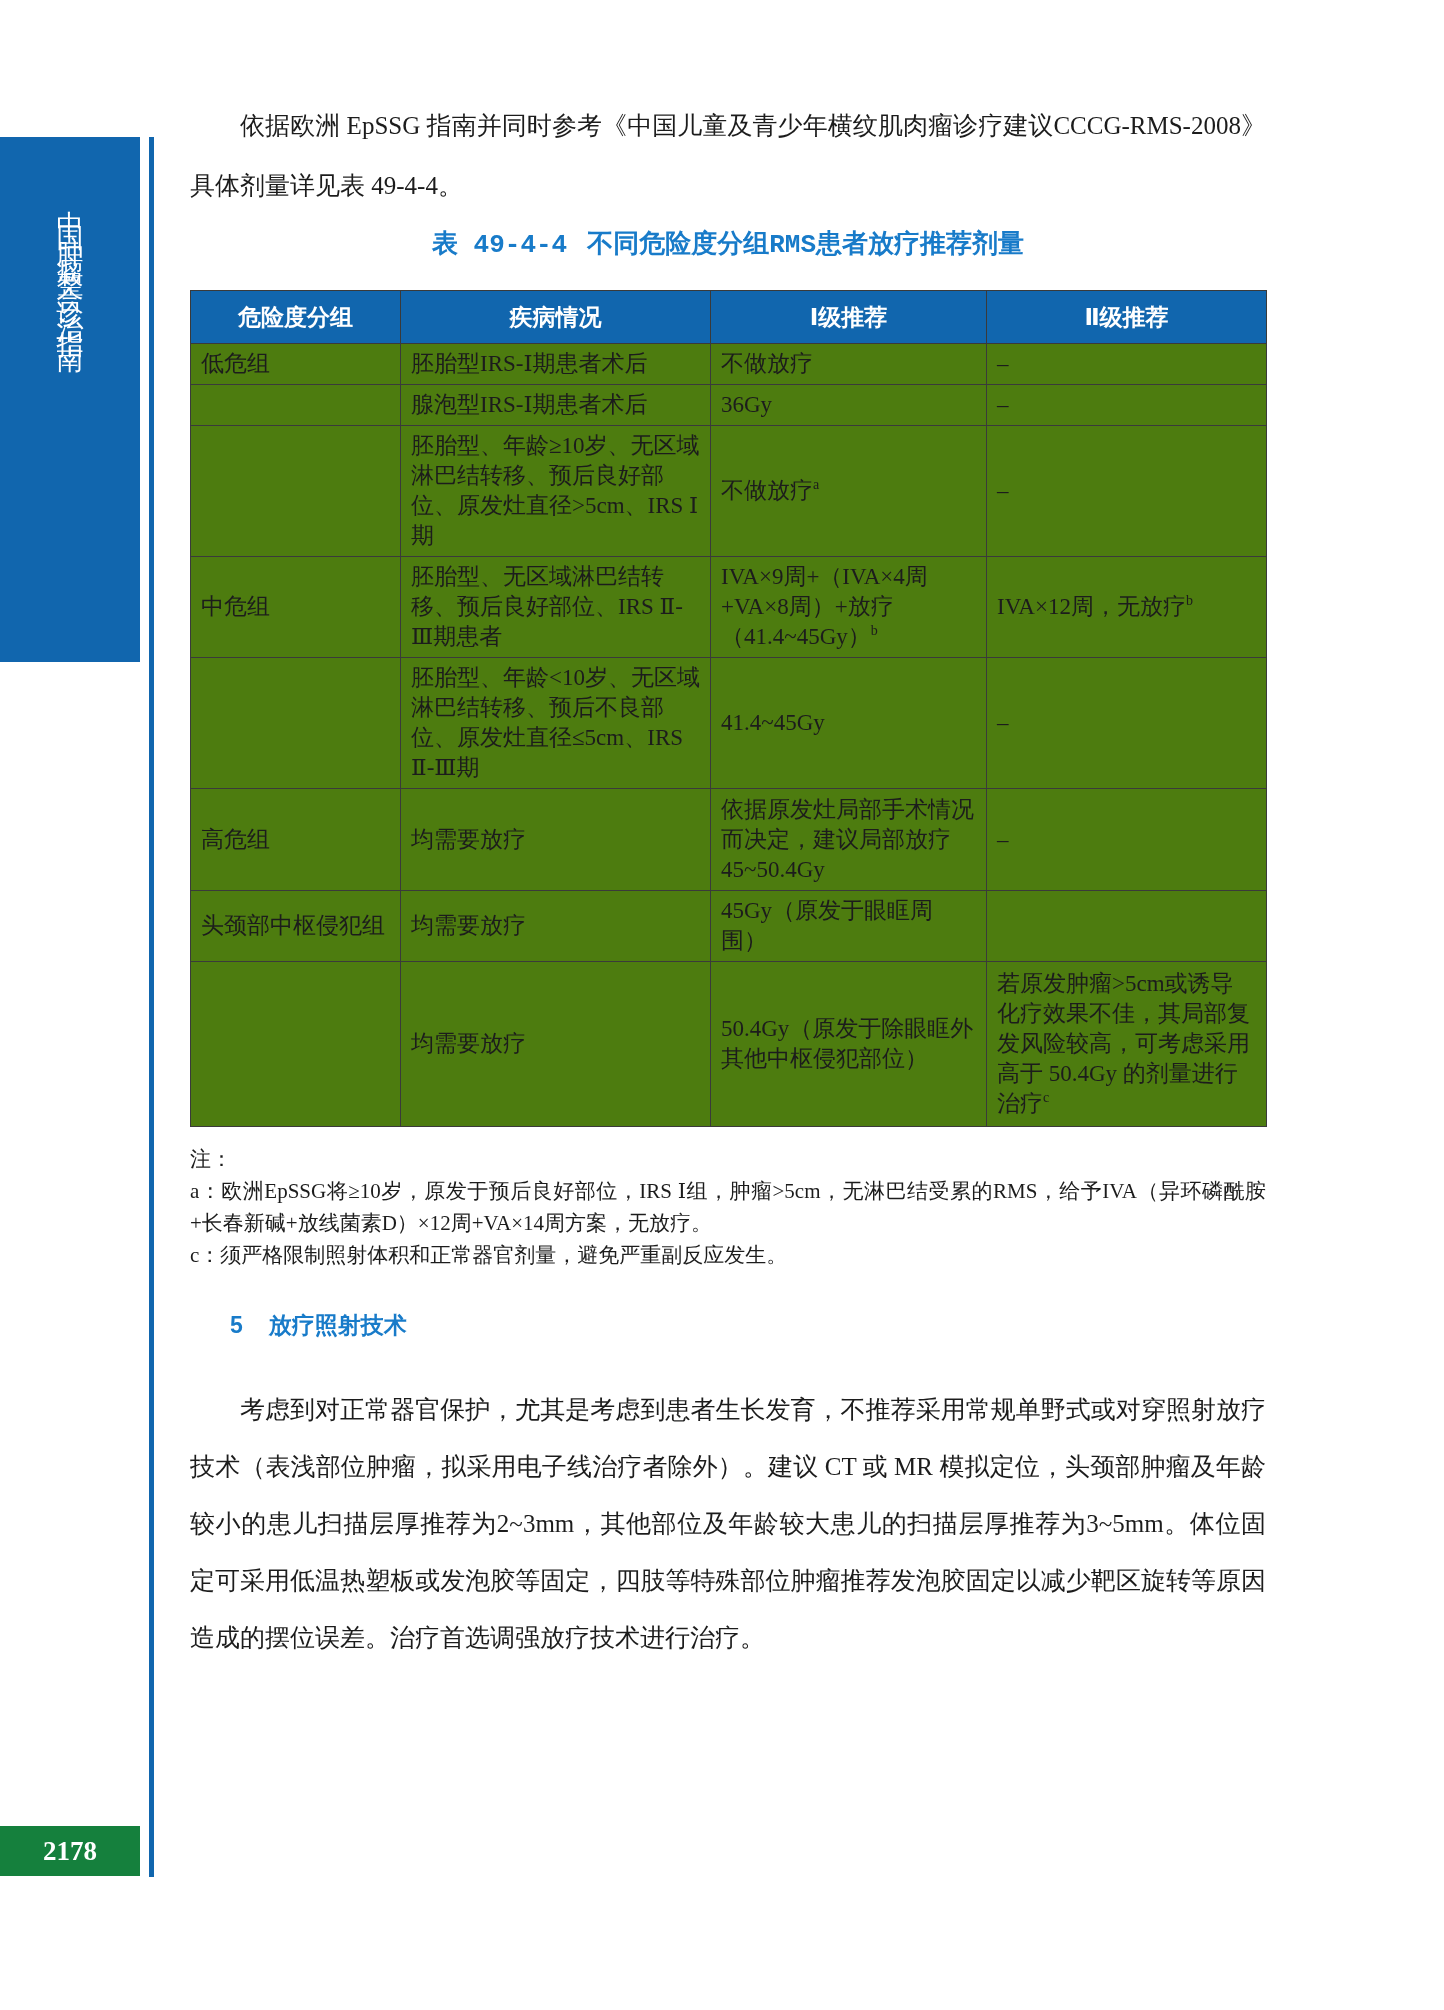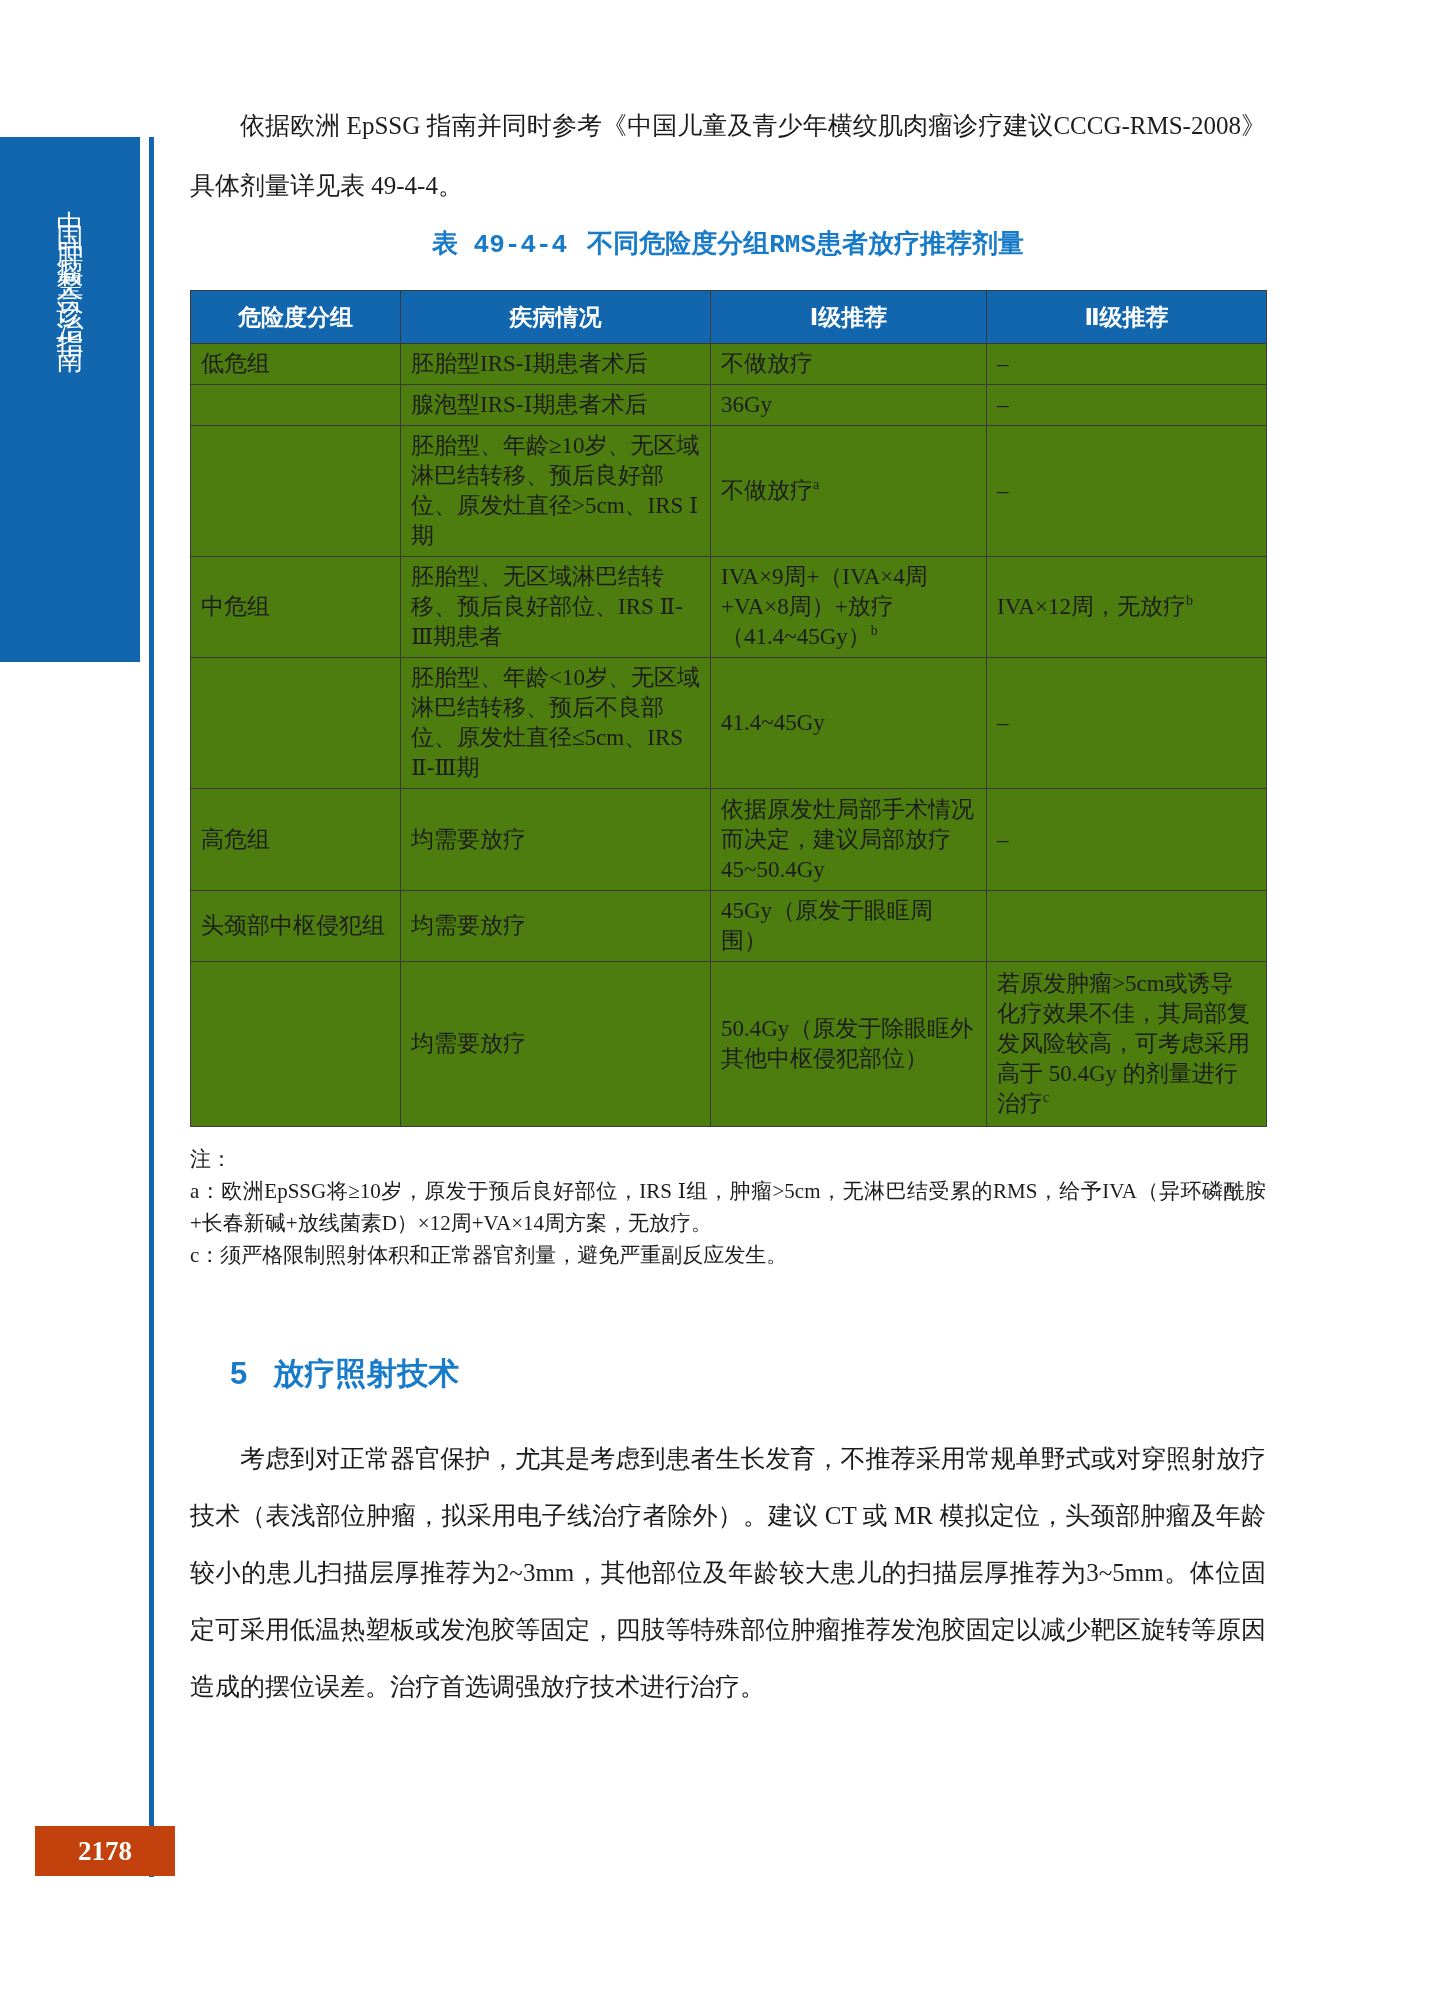--- a/index.html
+++ b/index.html
@@ -69,9 +69,9 @@
   sup { font-size:14px; line-height:0; }
   .notes { margin-top:16px; font-size:21px; line-height:32px; text-align:justify; }
   .section-heading {
-    margin-top:83px; margin-left:40px; color:#187bc9;
+    margin-top:34px; margin-left:40px; color:#187bc9;
     font-family:"Liberation Sans","DejaVu Sans",sans-serif;
-    font-size:31px; font-weight:bold; line-height:40px;
+    font-size:23px; font-weight:bold; line-height:40px;
   }
   .section-heading .gap { display:inline-block; width:26px; }
   .body2 { margin-top:36px; line-height:57px; }

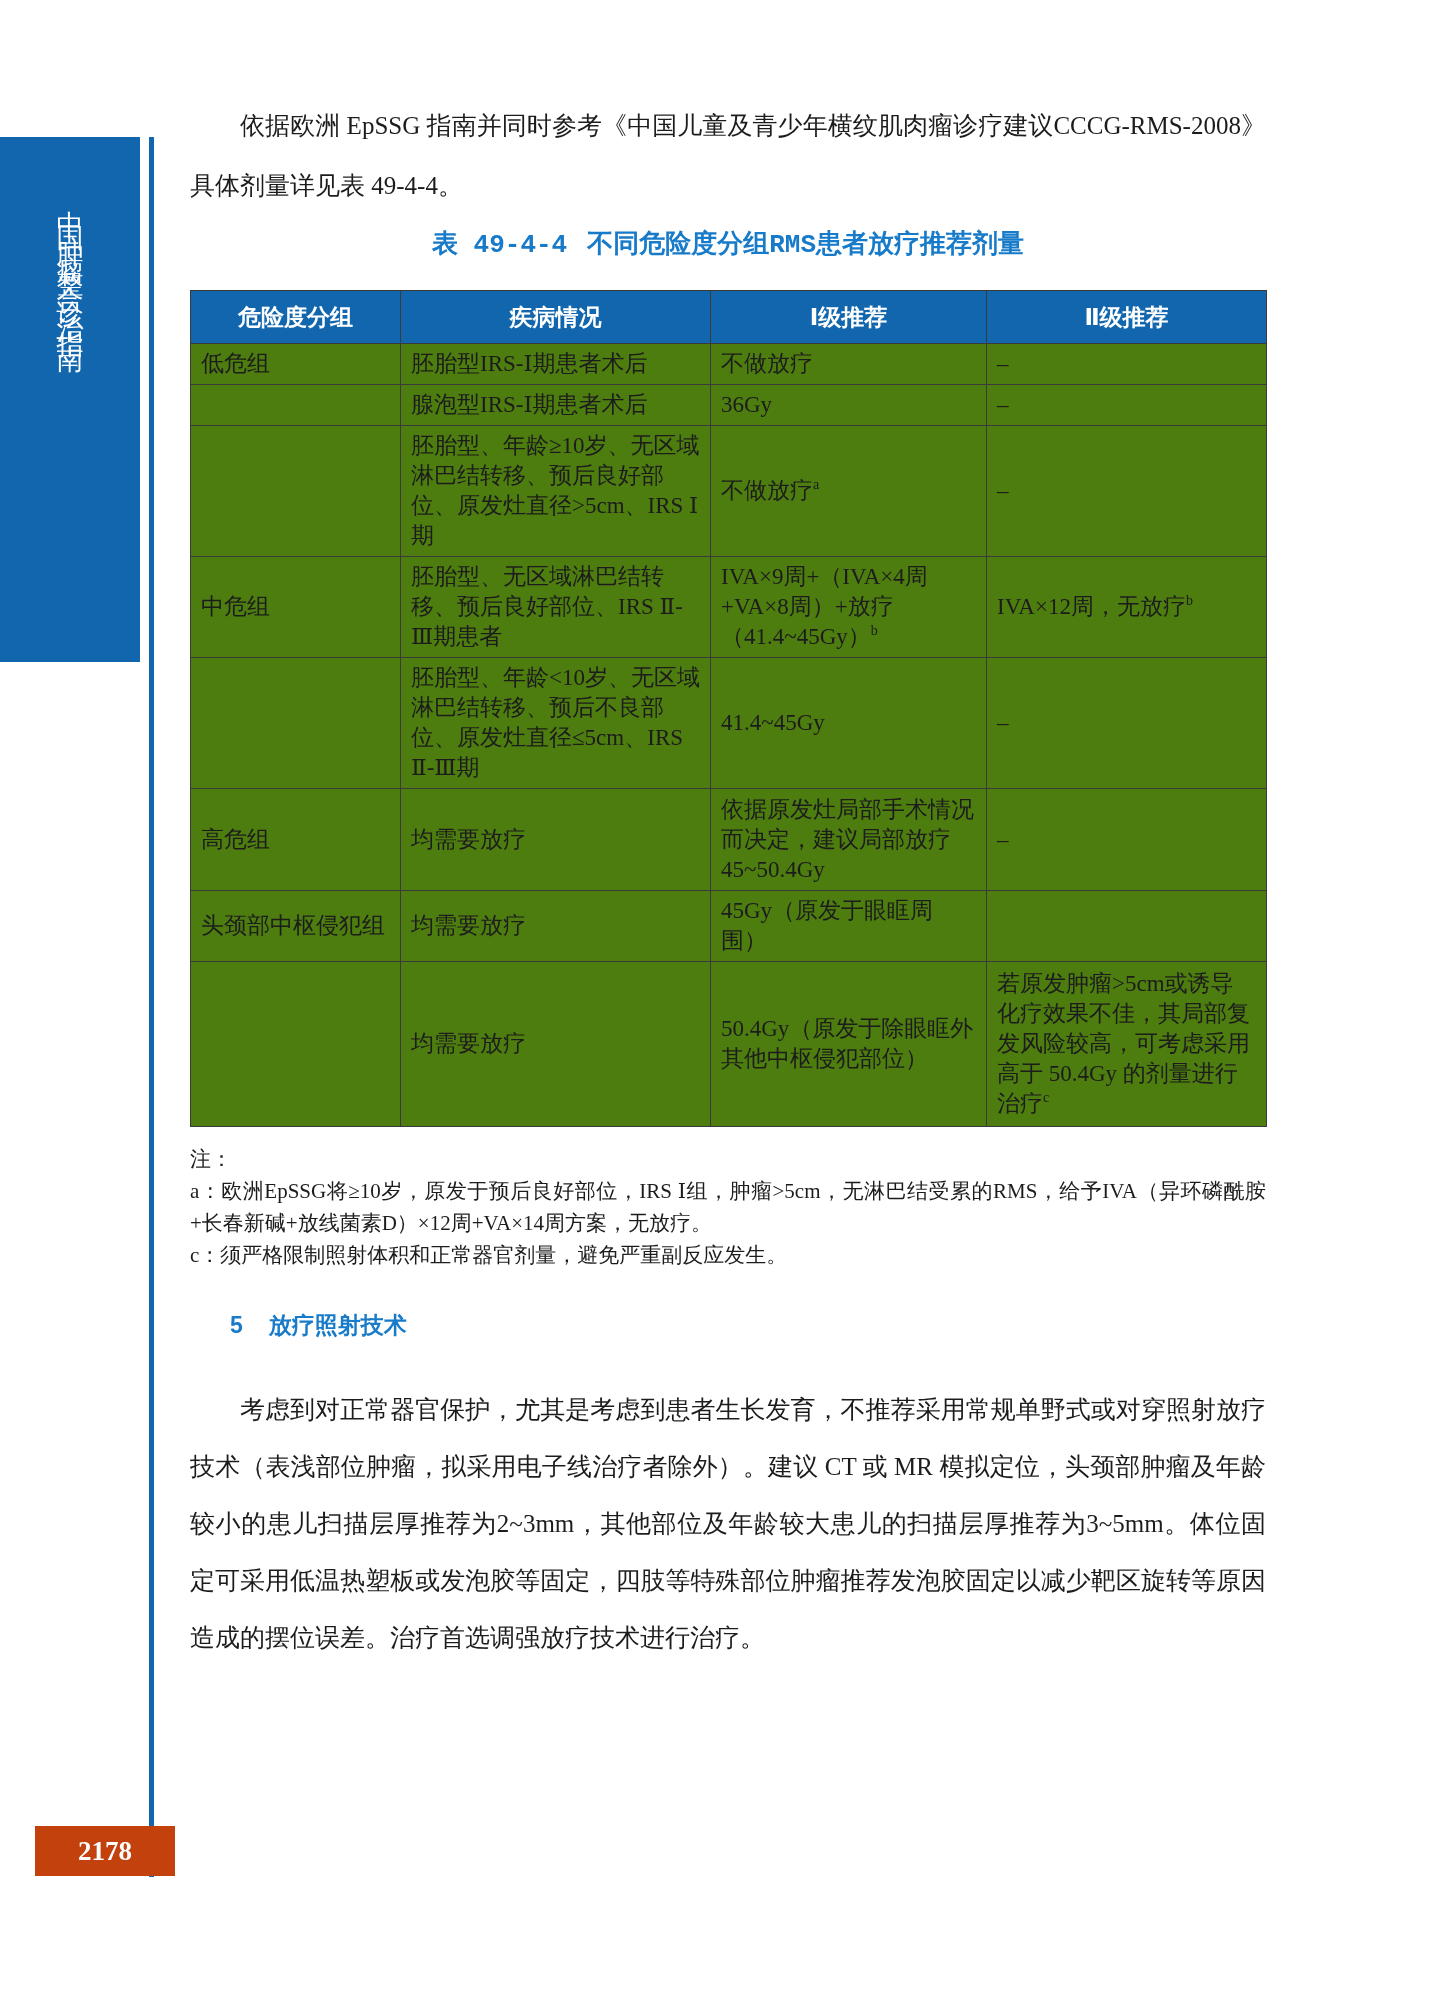--- a/index.html
+++ b/index.html
@@ -25,10 +25,9 @@
   }
   .pagebox {
     position:absolute; left:0; top:1826px; width:140px; height:50px;
-    background:#c2410c; color:#ffffff; display:flex; align-items:center;
+    background:#15803d; color:#ffffff; display:flex; align-items:center;
     justify-content:center; font-weight:bold; font-size:27px;
     font-family:"Liberation Serif","DejaVu Serif",serif;
-    margin-left:35px;
   }
   .content { position:absolute; left:190px; top:96px; width:1076px; }
   .para { font-size:25px; line-height:60px; text-align:justify; }

